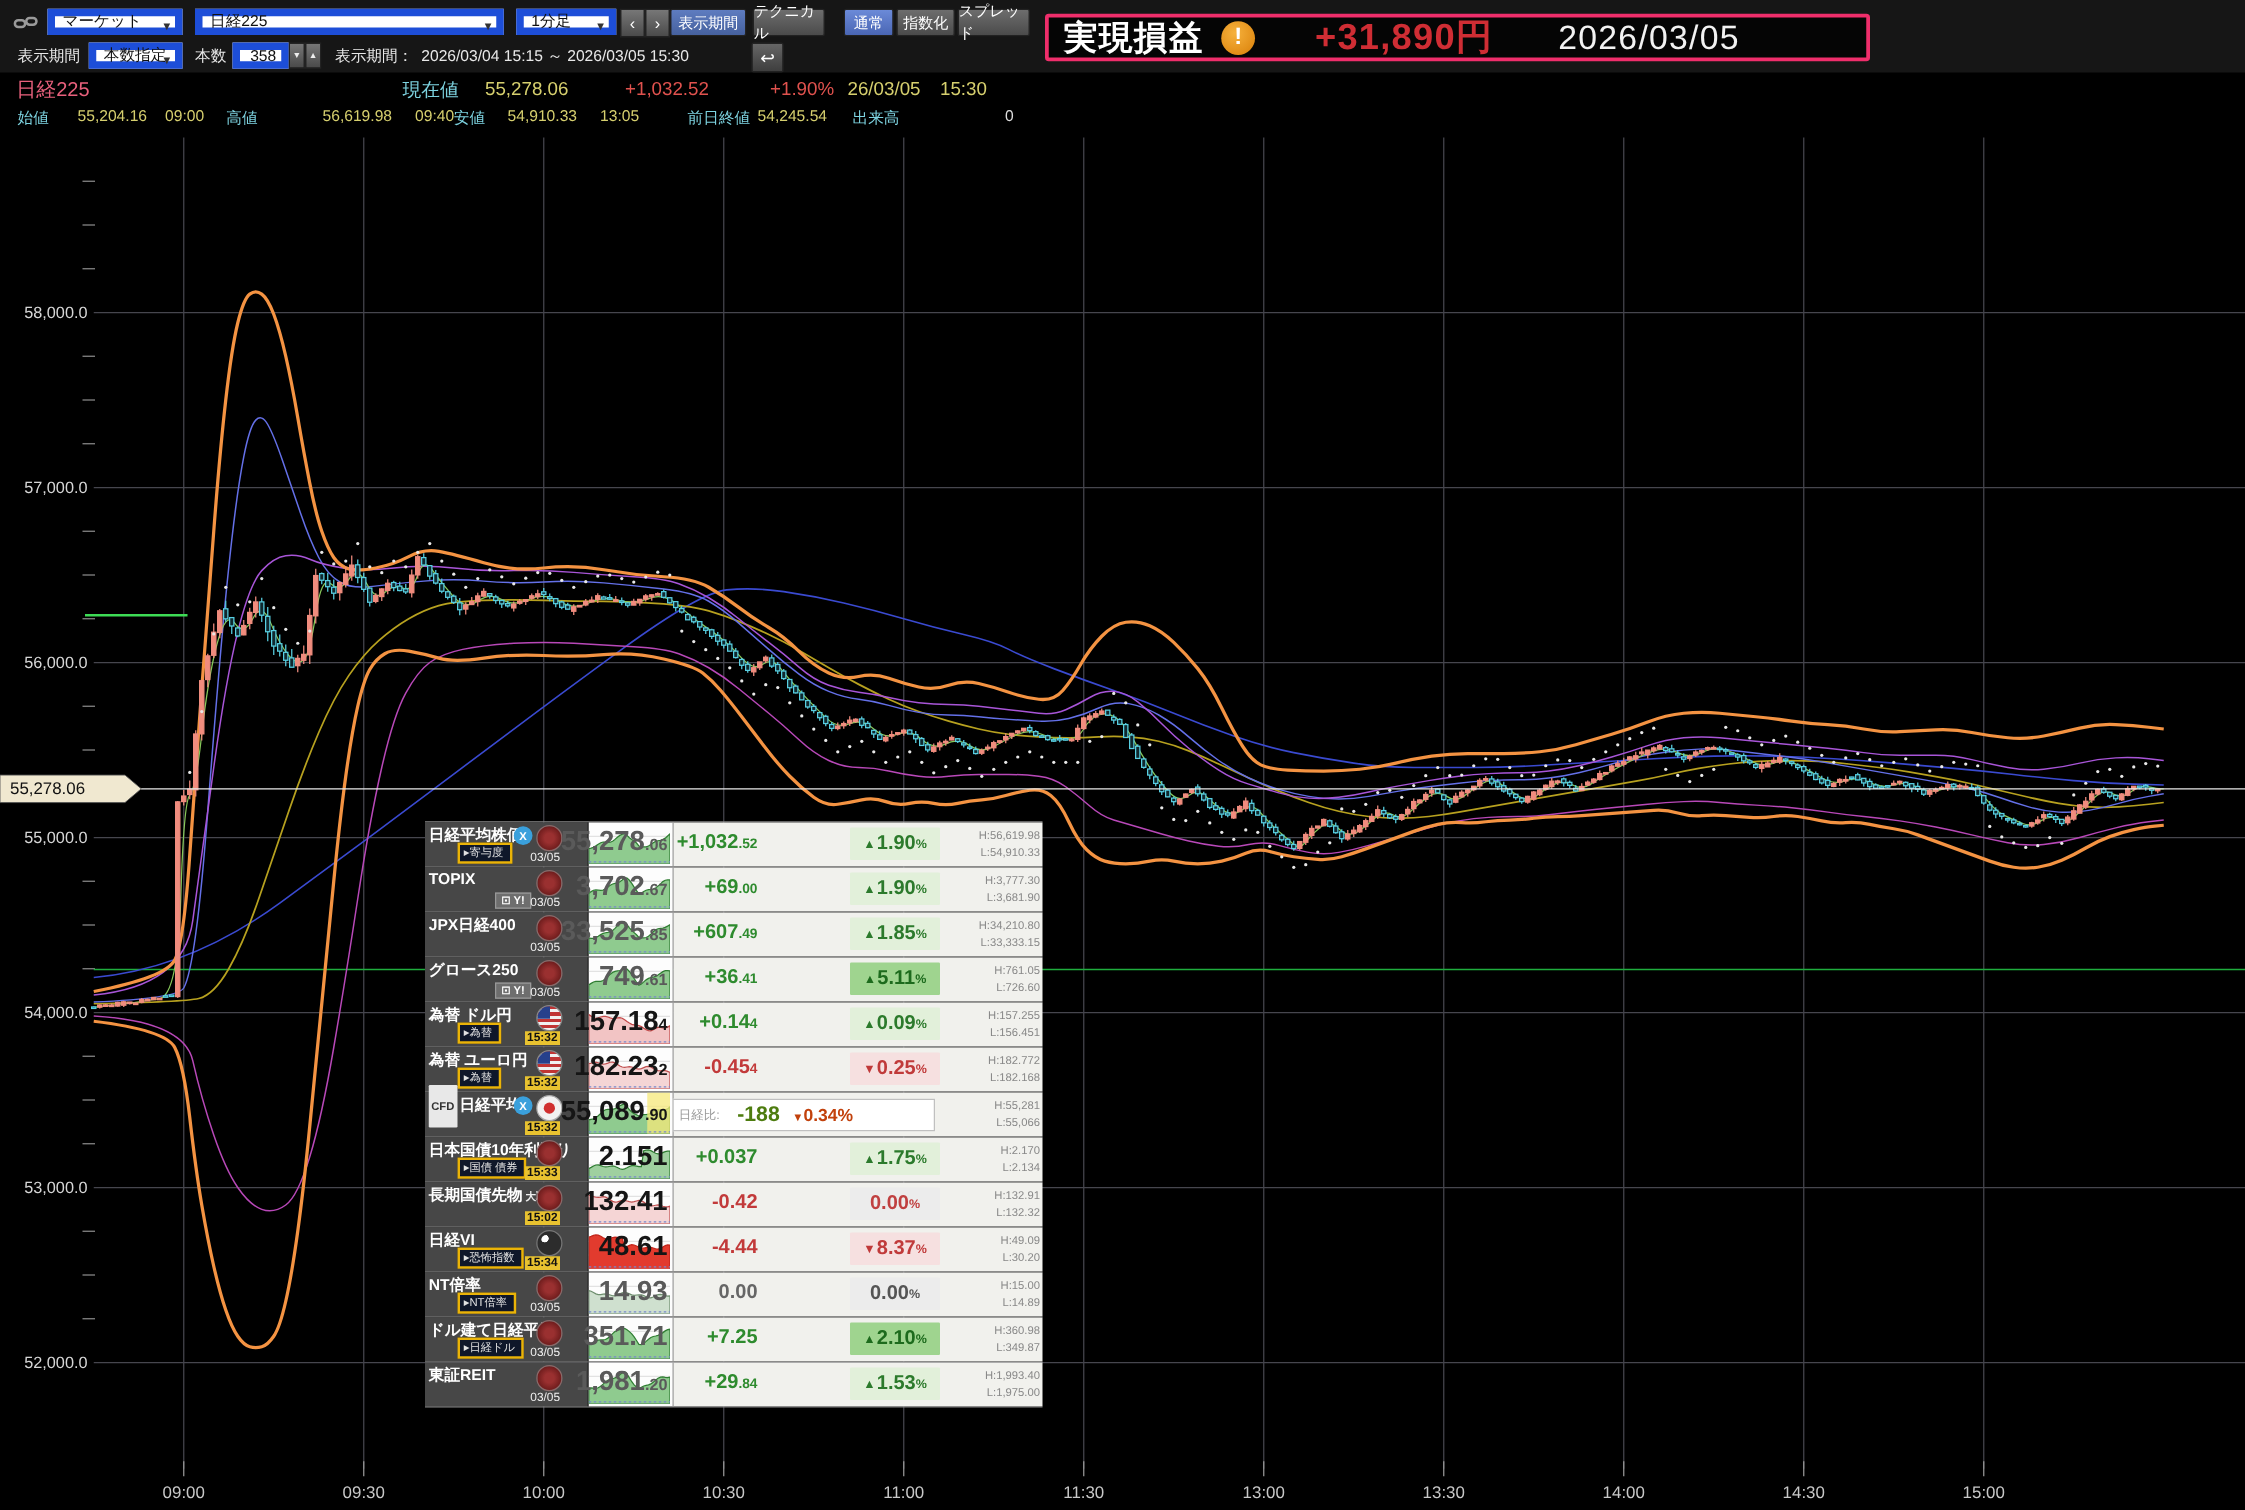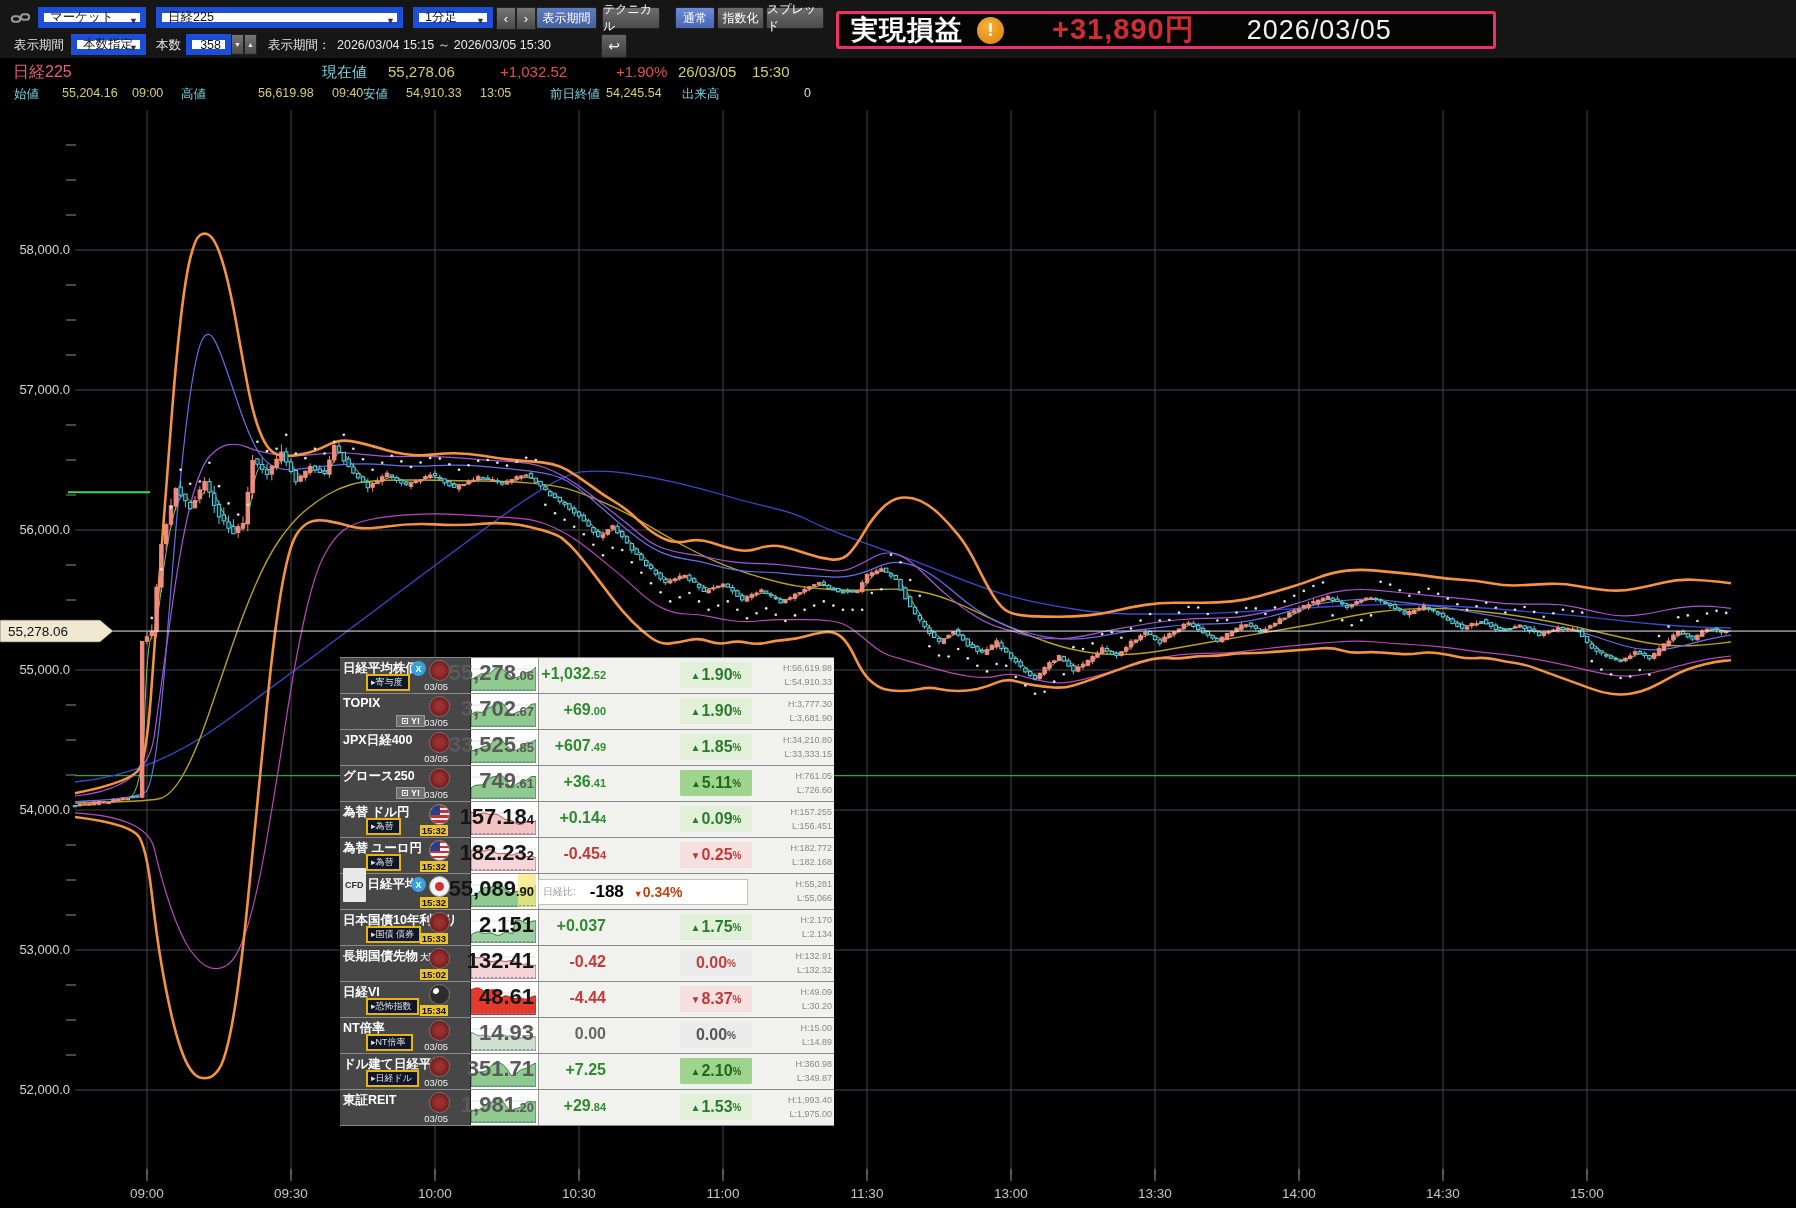--- a/index.html
+++ b/index.html
@@ -77,7 +77,7 @@
   .nkhbox{position:absolute;right:86px;top:5px;width:208px;height:24px;background:#fff;border:1px solid #c0c0c0;
     display:flex;align-items:center;}
   .nkhbox .l{color:#999;font-size:10px;margin-left:4px;}
-  .nkhbox .v{color:#000000;font-size:17px;font-weight:bold;margin-left:14px;}
+  .nkhbox .v{color:#4d7c0f;font-size:17px;font-weight:bold;margin-left:14px;}
   .nkhbox .p{color:#c2410c;font-size:14px;font-weight:bold;margin-left:10px;}
   .nkhbox .p .ar{font-size:9px;}
 </style>

